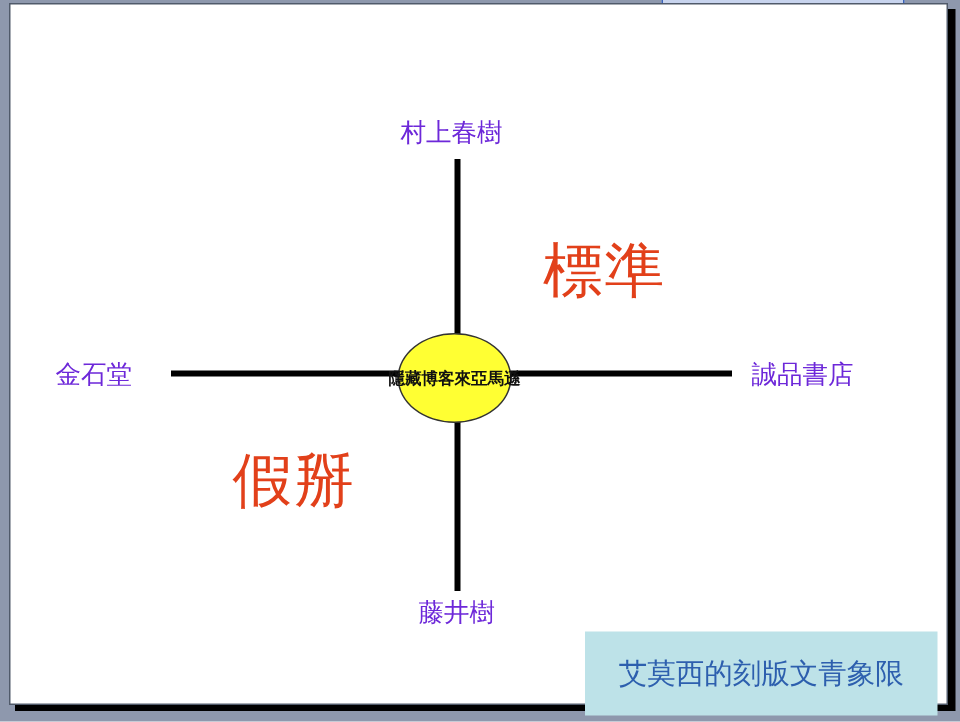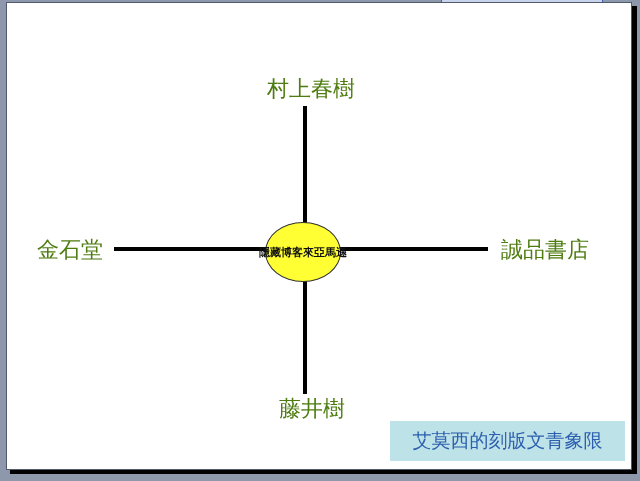--- a/index.html
+++ b/index.html
@@ -27,7 +27,7 @@
     .axis-h { left: 107px; top: 244px; width: 374px; height: 4px; }
     .axis-v { left: 296px; top: 103px; width: 4px; height: 288px; }
     .pole-label {
-      position: absolute; font-size: 22px; color: #4d7c0f; white-space: nowrap;
+      position: absolute; font-size: 17px; color: #6d28d9; white-space: nowrap;
       line-height: 20px;
     }
     .pole-top { left: 260px; top: 76px; }

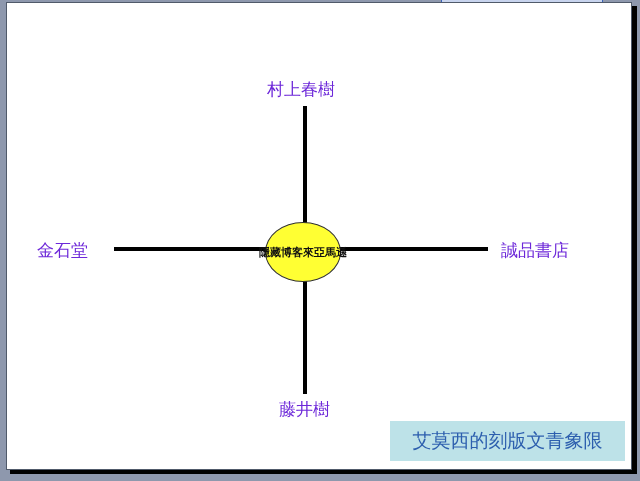--- a/index.html
+++ b/index.html
@@ -78,6 +78,7 @@
   <div class="pole-label pole-left">金石堂</div>
   <div class="pole-label pole-right">誠品書店</div>
 
+  <div class="quad-label q-tr">標準</div>
 
   <div class="center-circle">
     <div class="center-line">隱藏</div>

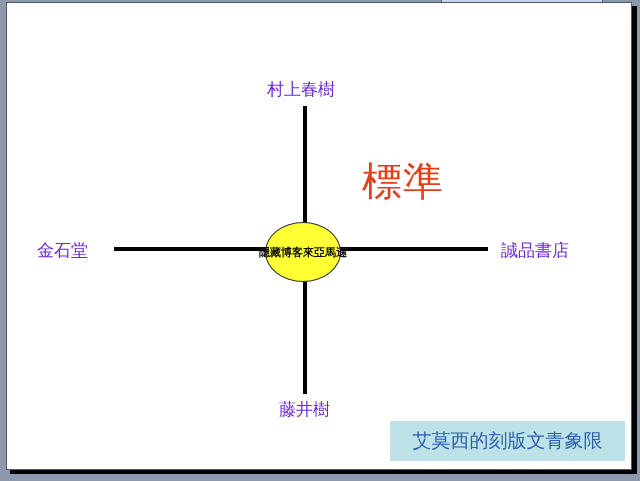--- a/index.html
+++ b/index.html
@@ -79,6 +79,7 @@
   <div class="pole-label pole-right">誠品書店</div>
 
   <div class="quad-label q-tr">標準</div>
+  <div class="quad-label q-bl">假掰</div>
 
   <div class="center-circle">
     <div class="center-line">隱藏</div>

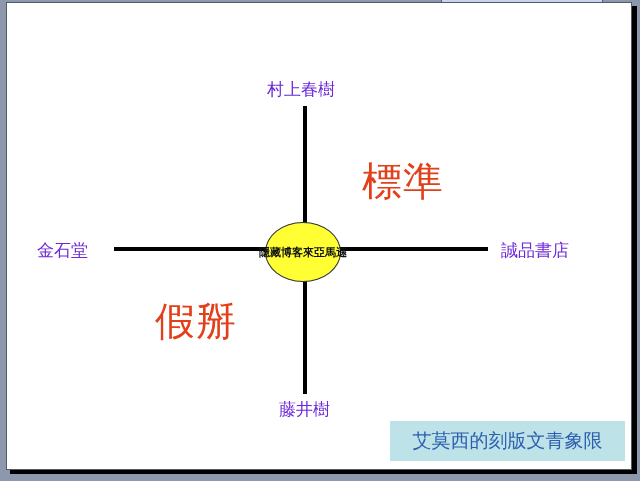--- a/index.html
+++ b/index.html
@@ -55,7 +55,7 @@
       white-space: nowrap;
     }
     .caption-box {
-      position: absolute; left: 383px; top: 418px; width: 235px; height: 40px;
+      position: absolute; left: 383px; top: 418px; width: 235px; height: 56px;
       background: #bde2e8;
       display: flex; align-items: center; justify-content: center;
     }

